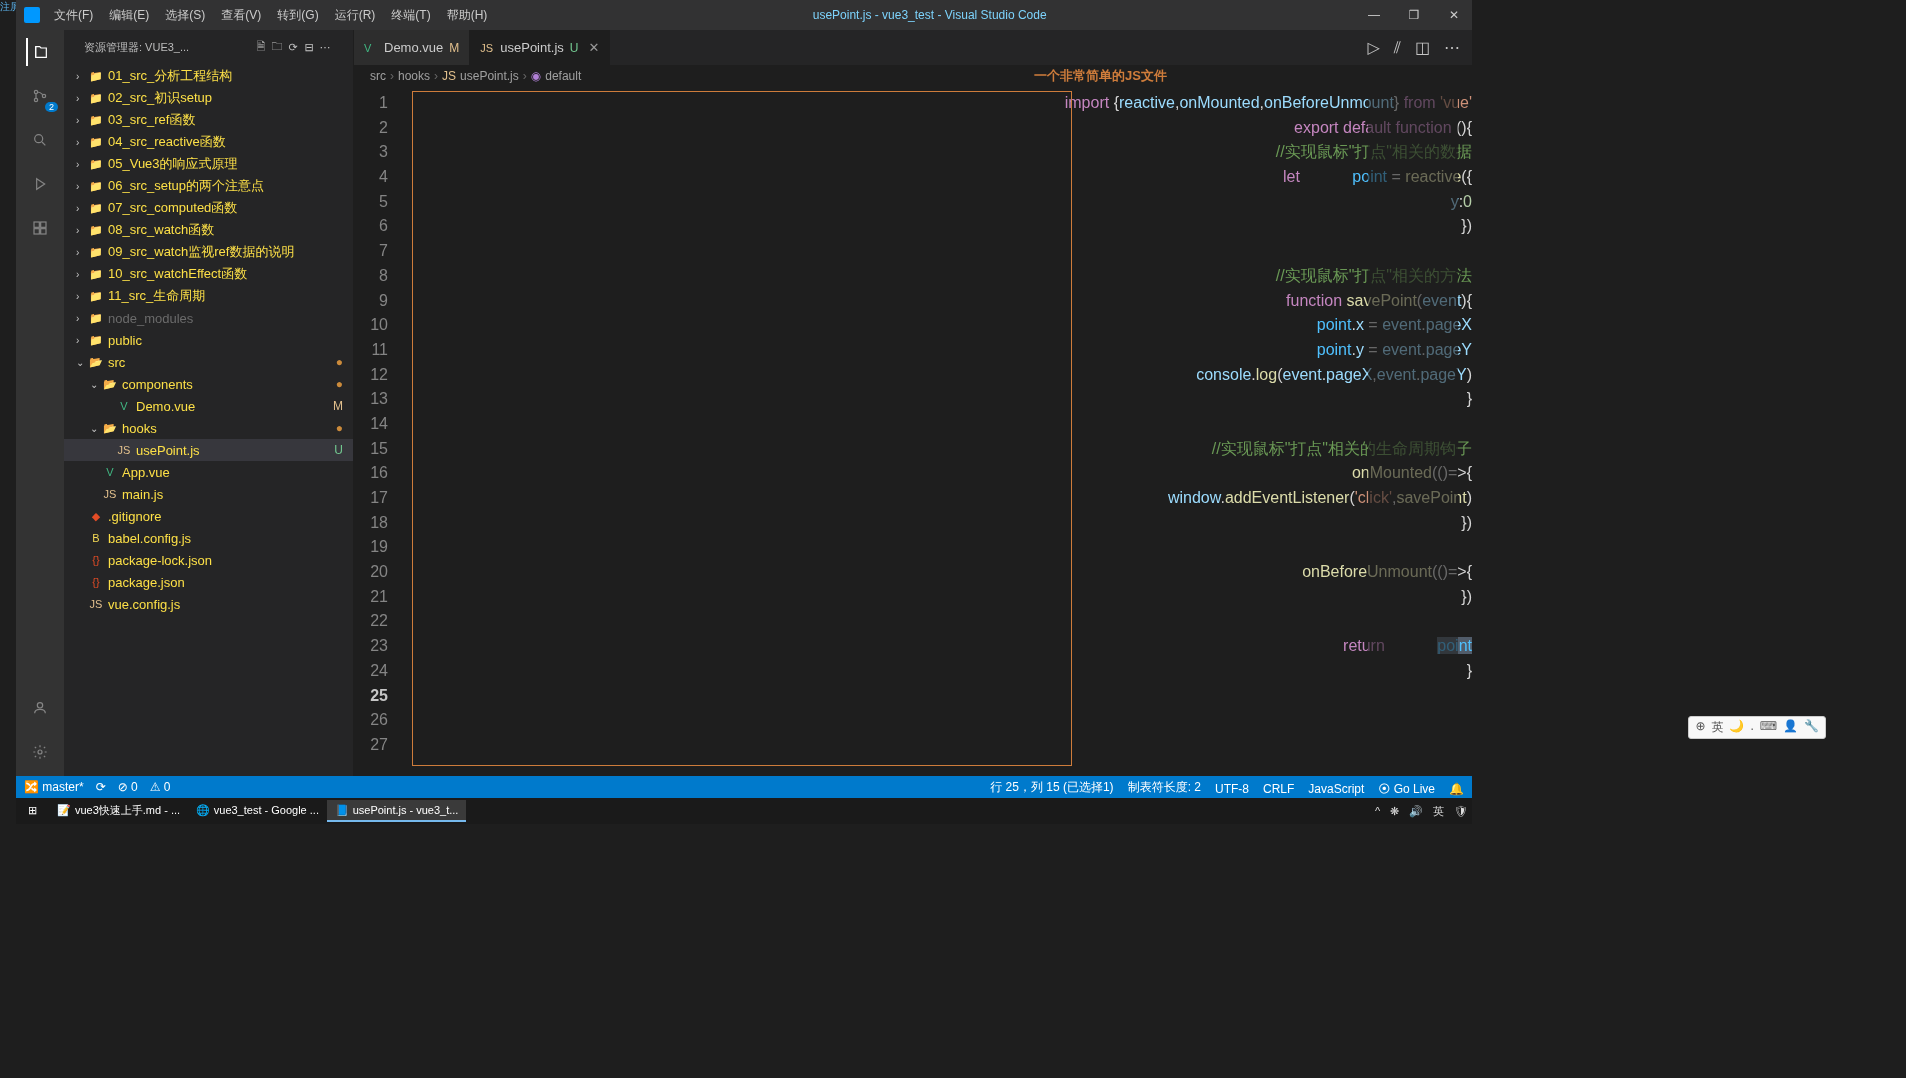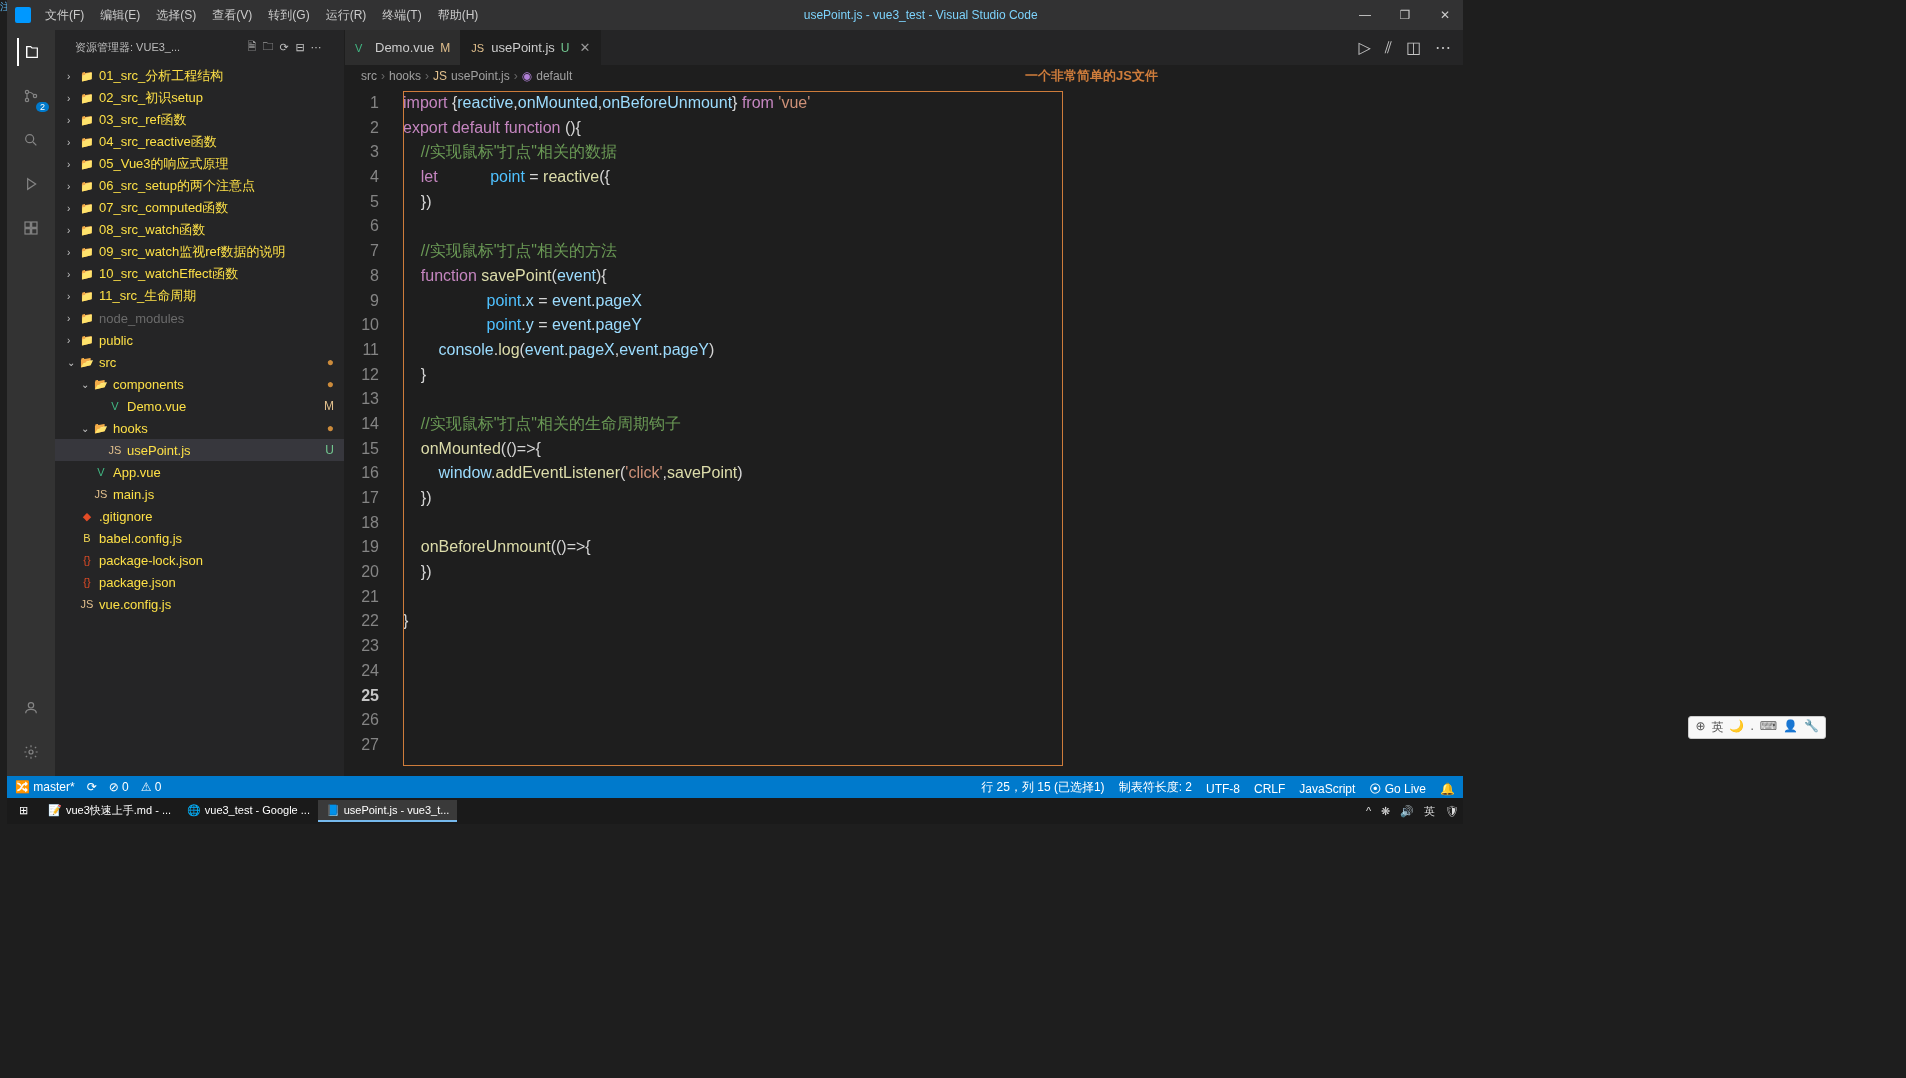--- a/index.html
+++ b/index.html
@@ -5,7 +5,7 @@
 * { margin: 0; padding: 0; box-sizing: border-box; font-family: "Segoe UI", "Microsoft YaHei", sans-serif; }
 body { background: #1e1e1e; color: #cccccc; overflow: hidden; width: 1906px; height: 1078px; position: relative; }
 
-.container { width: 1456px; height: 824px; background: #252526; position: absolute; top: 0; left: 7px; }
+.container { width: 1456px; height: 824px; background: #252526; position: absolute; top: 0; left: 16px; }
 
 
 .titlebar { height: 30px; background: #323233; display: flex; align-items: center; padding: 0 8px; font-size: 12px; color: #cccccc; }

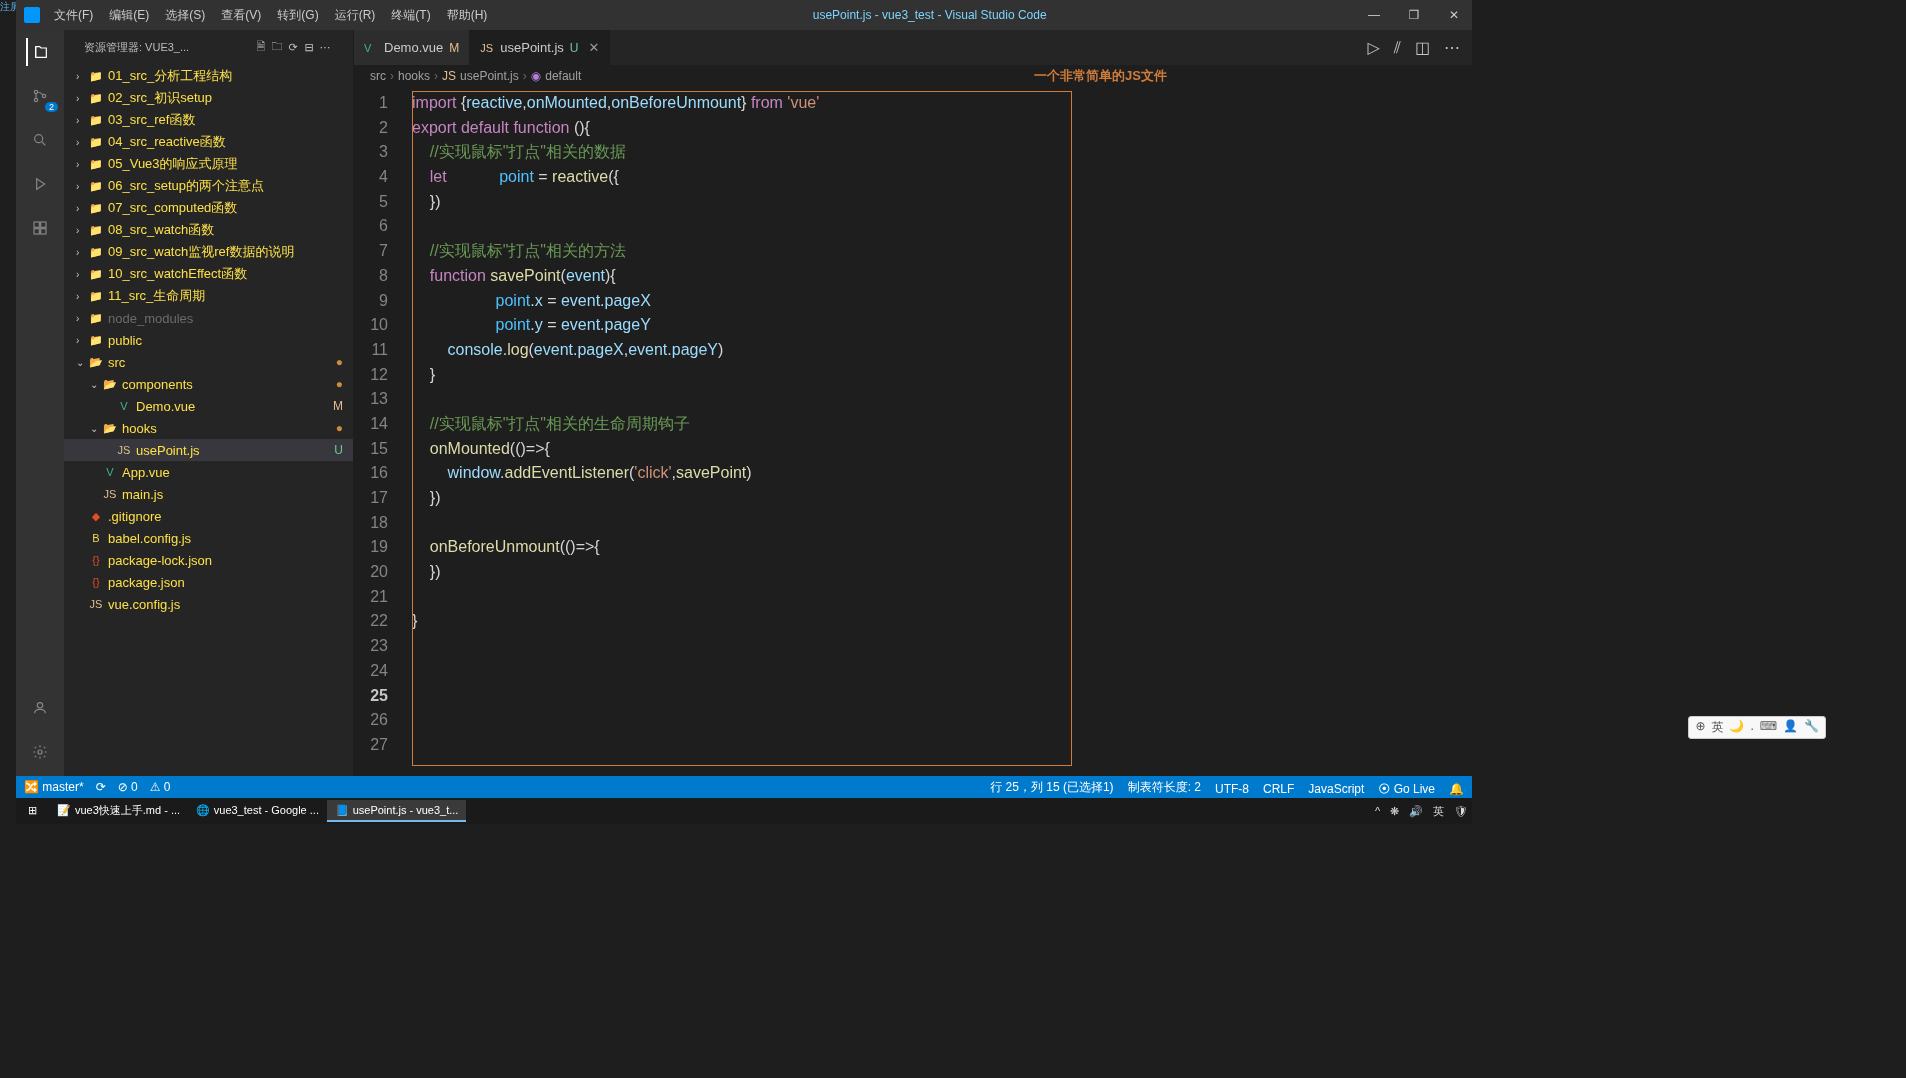--- a/index.html
+++ b/index.html
@@ -61,7 +61,7 @@
 .gutter { width: 50px; text-align: right; color: #858585; padding-right: 16px; user-select:none; }
 .gutter .ln { height: 24.7px; }
 .gutter .ln.active { color:#c6c6c6; font-weight:bold; }
-.lines { flex:1; }
+.lines { flex:1;text-align:right; }
 .line { height: 24.7px; white-space: pre; padding-left:8px; }
 
 

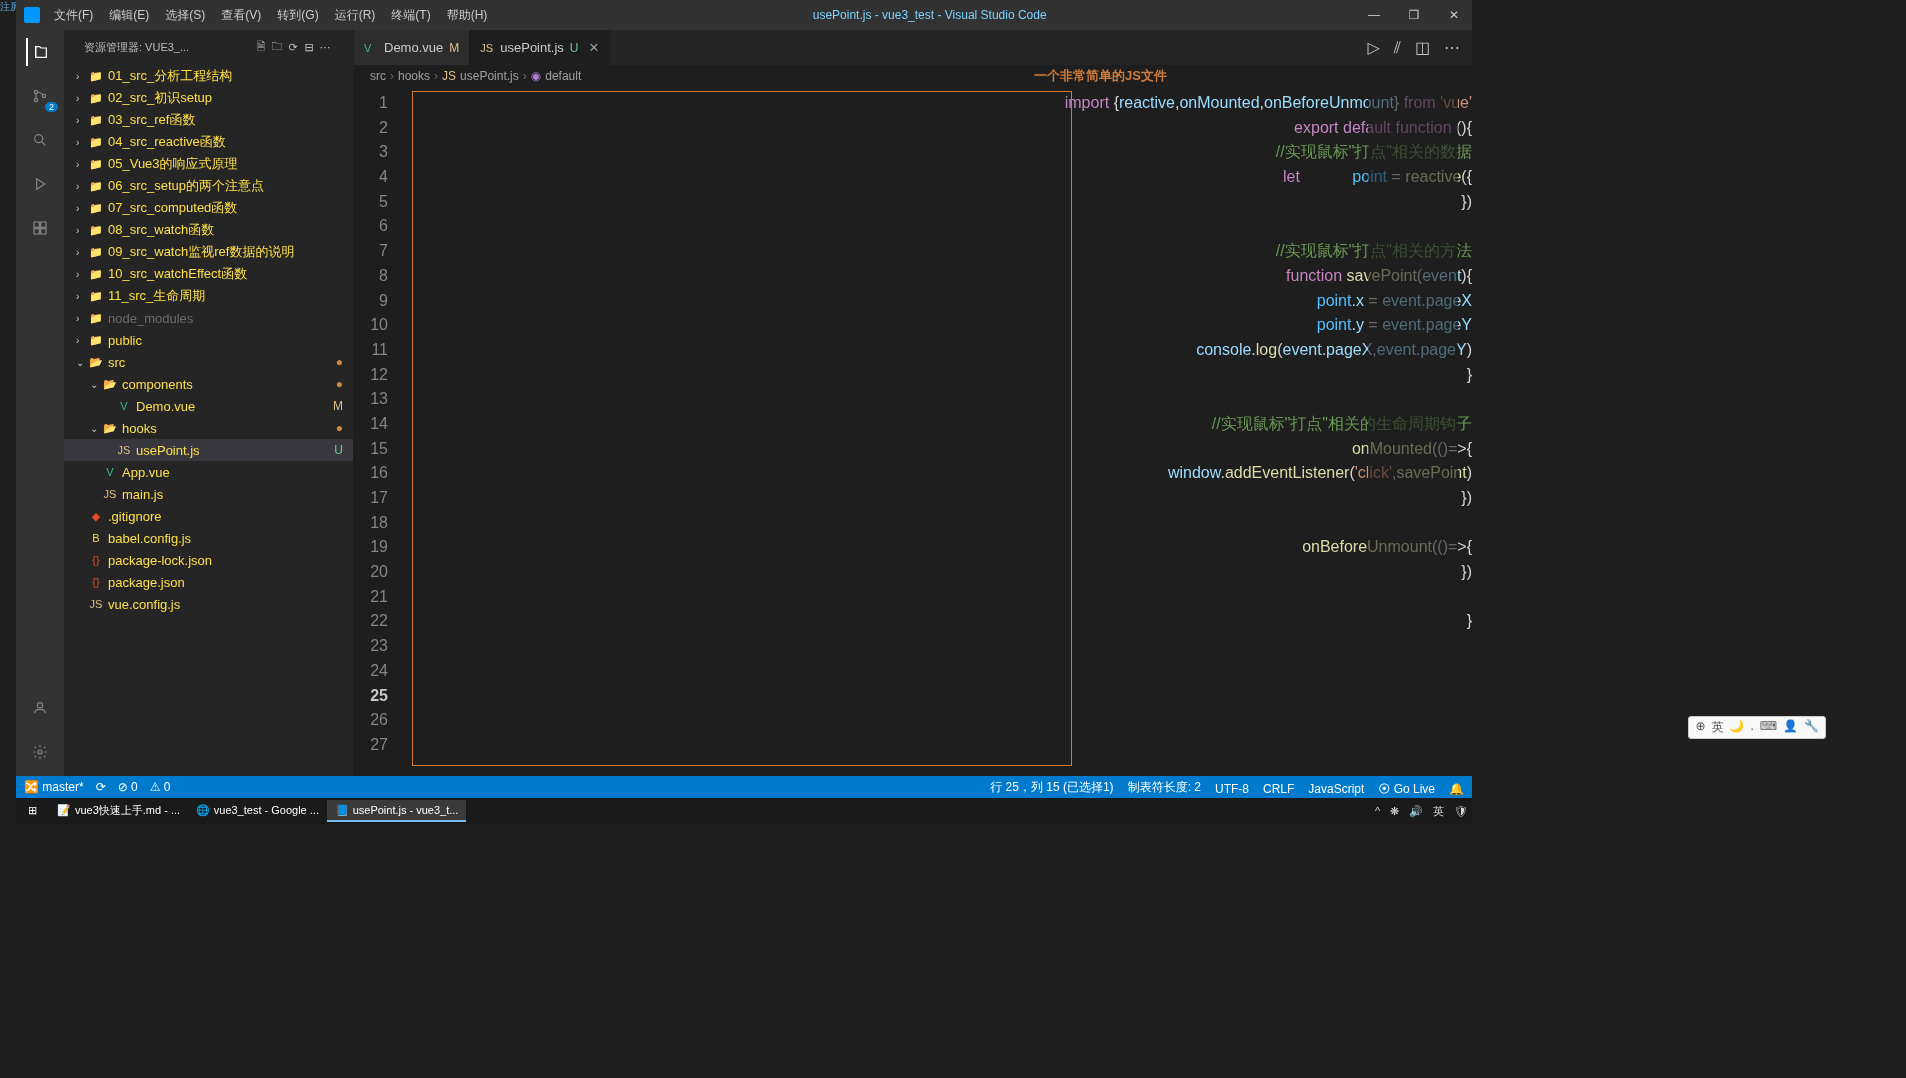--- a/index.html
+++ b/index.html
@@ -380,6 +380,7 @@
               <div class="line"><span class="kw">export</span> <span class="kw">default</span> <span class="kw">function</span> <span class="pn">(){</span></div>
               <div class="line">    <span class="cmt">//实现鼠标"打点"相关的数据</span></div>
               <div class="line">    <span class="kw">let</span> <span class="const">point</span> <span class="pn">=</span> <span class="fn">reactive</span><span class="pn">({</span></div>
+              <div class="line">        <span class="var">y</span><span class="pn">:</span><span class="num">0</span></div>
               <div class="line">    <span class="pn">})</span></div>
               <div class="line"></div>
               <div class="line">    <span class="cmt">//实现鼠标"打点"相关的方法</span></div>

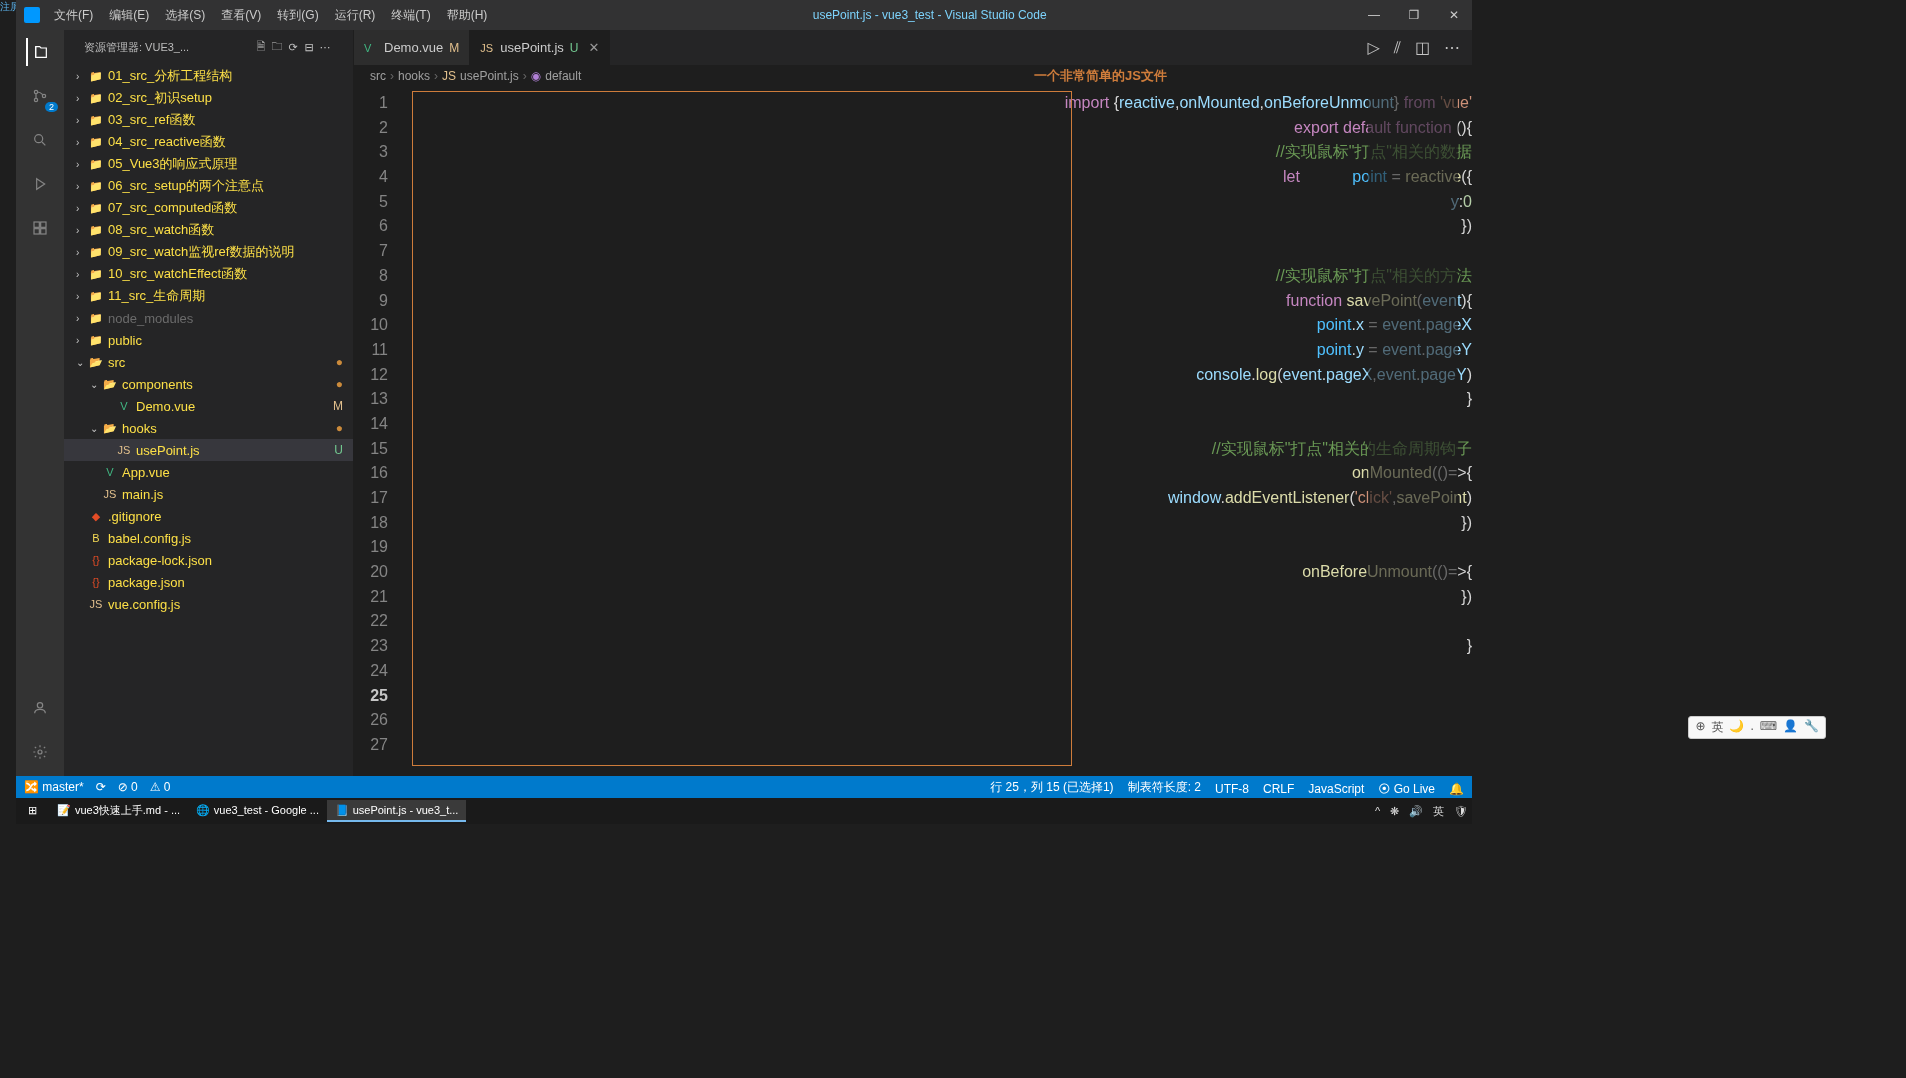--- a/index.html
+++ b/index.html
@@ -398,6 +398,7 @@
               <div class="line">    <span class="fn">onBeforeUnmount</span><span class="pn">(()=&gt;{</span></div>
               <div class="line">    <span class="pn">})</span></div>
               <div class="line"></div>
+              <div class="line">    <span class="kw">return</span> <span class="const hl">point</span></div>
               <div class="line"><span class="pn">}</span></div>
               <div class="line"></div>
             </div>

